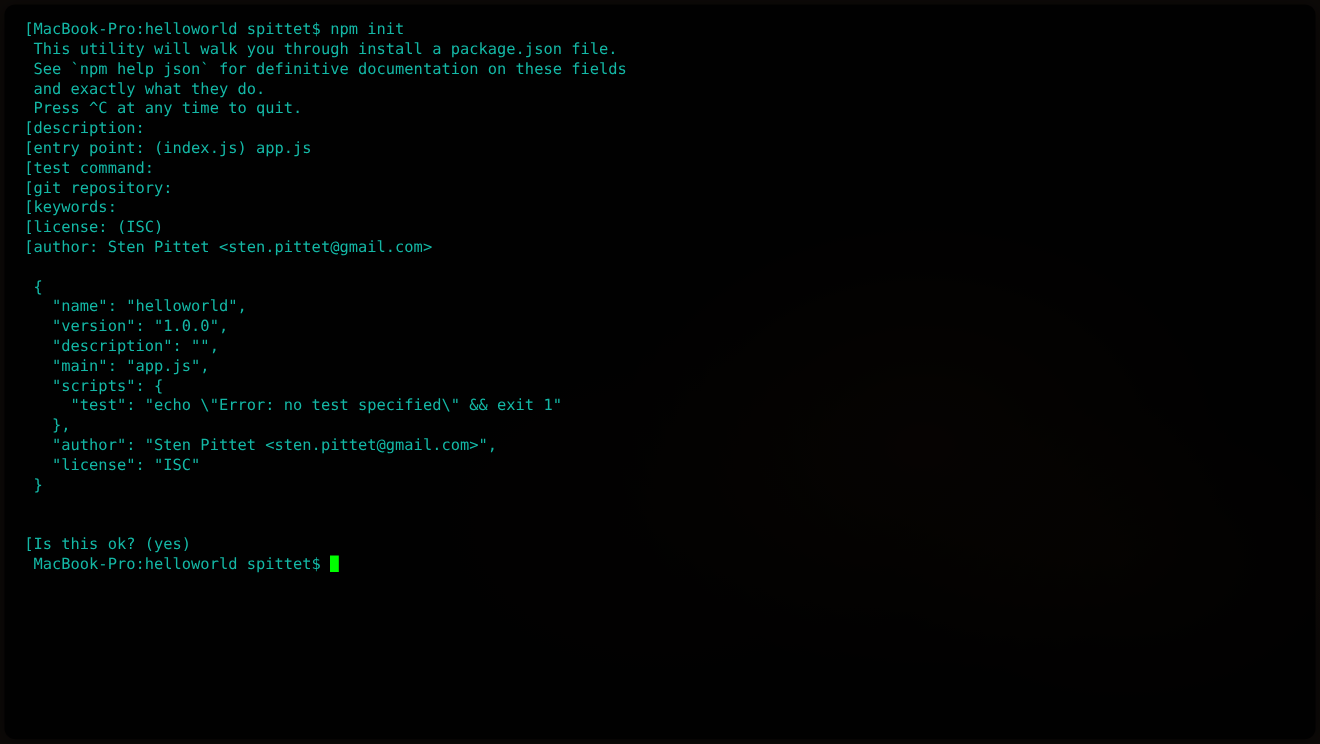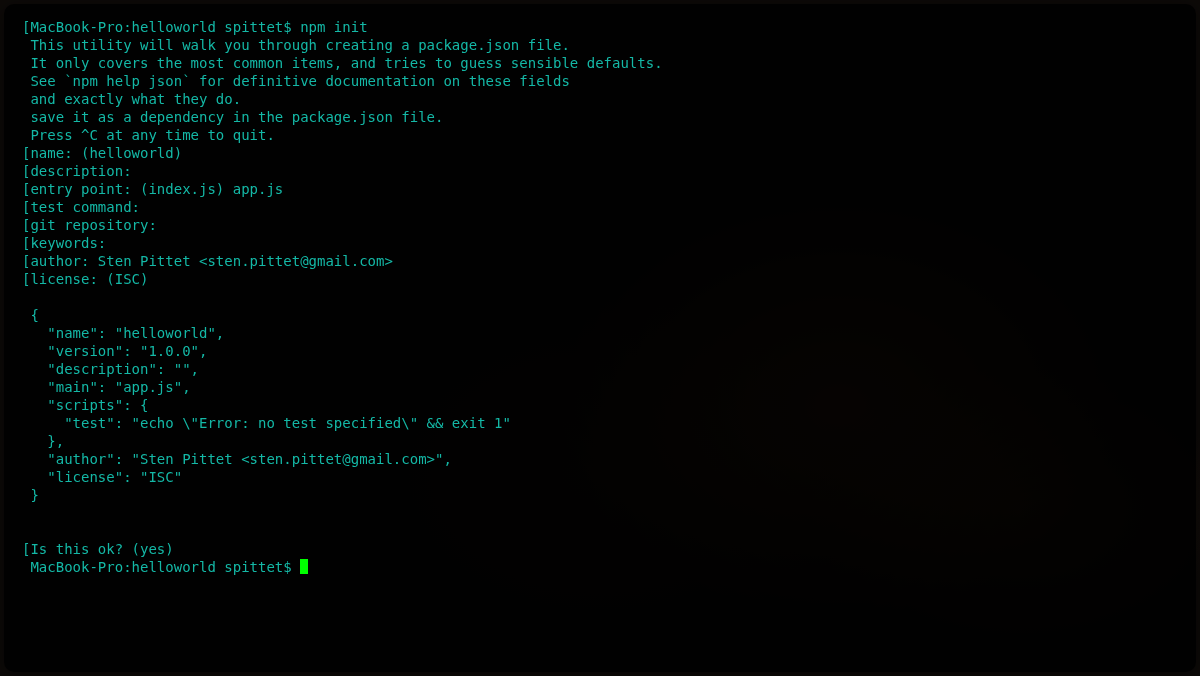--- a/index.html
+++ b/index.html
@@ -60,7 +60,7 @@
 
 <div class="terminal-window">
   <div class="line">[MacBook-Pro:helloworld spittet$ npm init</div>
-  <div class="line"> This utility will walk you through creating a package.json file.</div>
+  <div class="line"> This utility will walk you through install a package.json file.</div>
   <div class="line"> It only covers the most common items, and tries to guess sensible defaults.</div>
   <div class="line"></div>
   <div class="line"> See `npm help json` for definitive documentation on these fields</div>

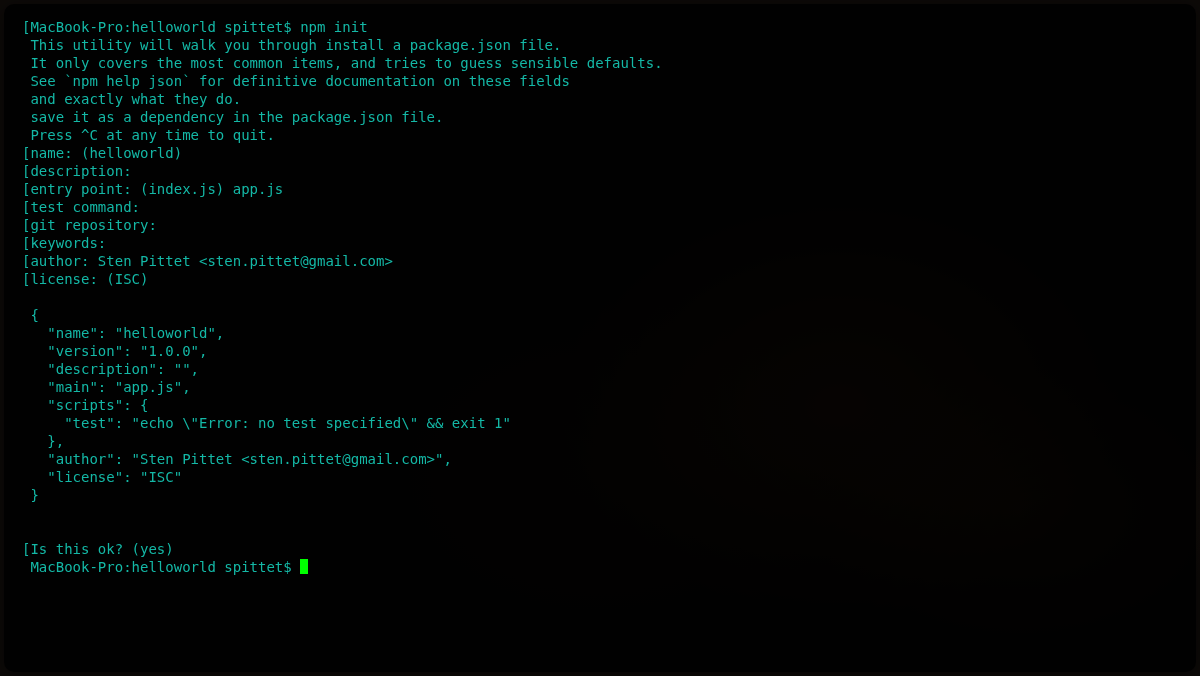--- a/index.html
+++ b/index.html
@@ -61,7 +61,6 @@
 <div class="terminal-window">
   <div class="line">[MacBook-Pro:helloworld spittet$ npm init</div>
   <div class="line"> This utility will walk you through install a package.json file.</div>
-  <div class="line"> It only covers the most common items, and tries to guess sensible defaults.</div>
   <div class="line"></div>
   <div class="line"> See `npm help json` for definitive documentation on these fields</div>
   <div class="line"> and exactly what they do.</div>

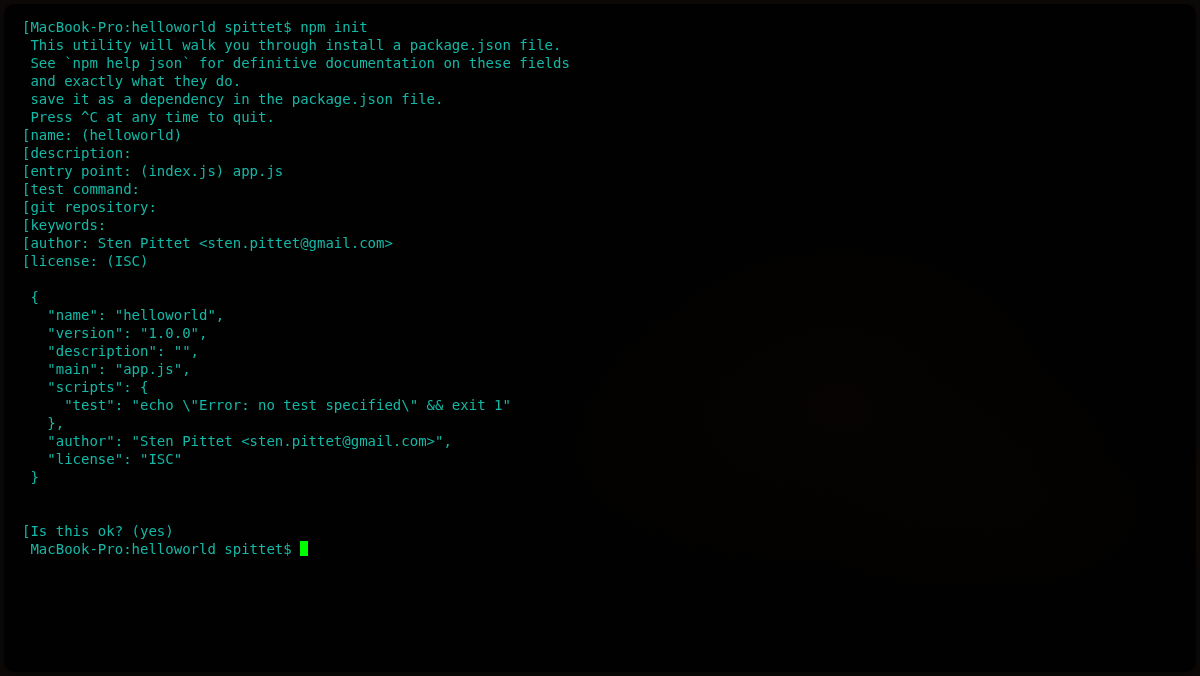--- a/index.html
+++ b/index.html
@@ -65,7 +65,6 @@
   <div class="line"> See `npm help json` for definitive documentation on these fields</div>
   <div class="line"> and exactly what they do.</div>
   <div class="line"></div>
-  <div class="line"> save it as a dependency in the package.json file.</div>
   <div class="line"></div>
   <div class="line"> Press ^C at any time to quit.</div>
   <div class="line">[name: (helloworld)</div>

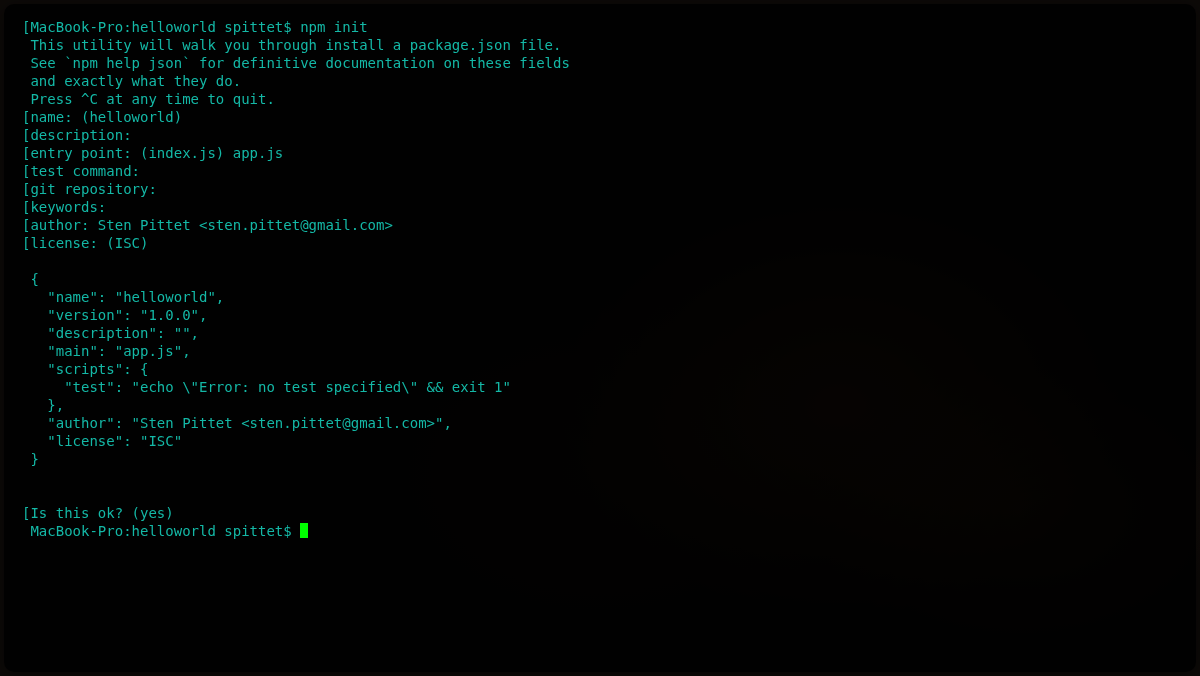--- a/index.html
+++ b/index.html
@@ -67,7 +67,6 @@
   <div class="line"></div>
   <div class="line"></div>
   <div class="line"> Press ^C at any time to quit.</div>
-  <div class="line">[name: (helloworld)</div>
   <div class="line">[description:</div>
   <div class="line">[entry point: (index.js) app.js</div>
   <div class="line">[test command:</div>

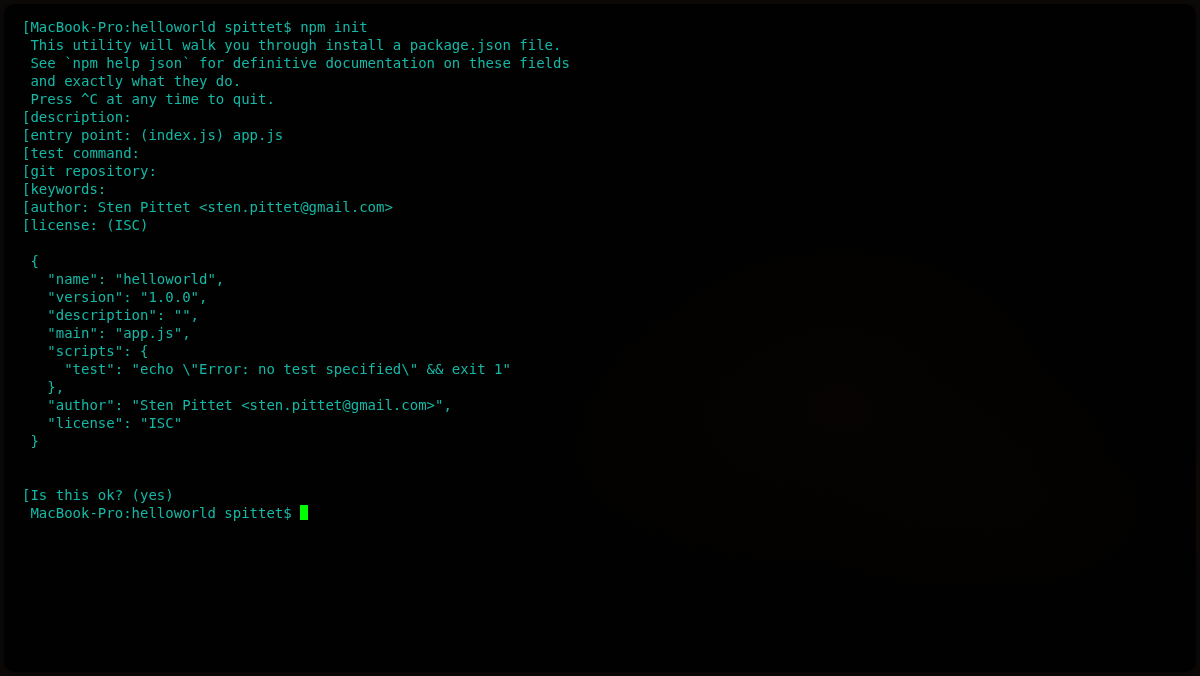--- a/index.html
+++ b/index.html
@@ -72,8 +72,8 @@
   <div class="line">[test command:</div>
   <div class="line">[git repository:</div>
   <div class="line">[keywords:</div>
+  <div class="line">[license: (ISC)</div>
   <div class="line">[author: Sten Pittet &lt;sten.pittet@gmail.com&gt;</div>
-  <div class="line">[license: (ISC)</div>
   <div class="line">&nbsp;</div>
   <div class="line"> {</div>
   <div class="line">   "name": "helloworld",</div>

